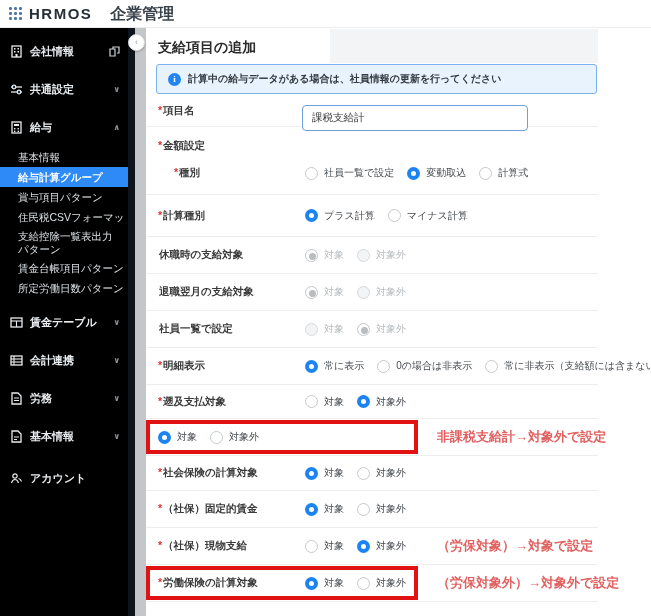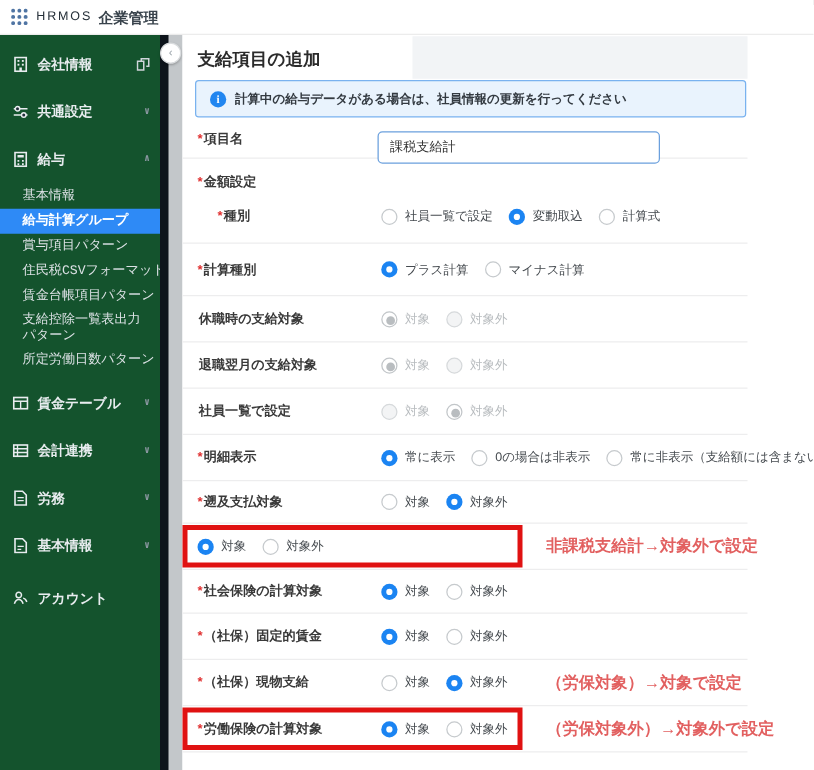--- a/index.html
+++ b/index.html
@@ -10,7 +10,7 @@
   .appbar { position:absolute; left:0; top:0; width:651px; height:28px; background:#fff; border-bottom:1px solid #ececec; display:flex; align-items:center; padding-left:9px; z-index:5; }
   .grid-icon { width:13px; height:13px; position:relative; margin-right:7px; }
   .grid-icon i { position:absolute; width:2.6px; height:2.6px; border-radius:50%; background:#4f74a3; }
-  .logo { font-size:10px; font-weight:normal; letter-spacing:1.5px; color:#252f38; }
+  .logo { font-size:15px; font-weight:bold; letter-spacing:1.5px; color:#252f38; }
   .product { font-size:12px; color:#39434c; margin-left:5px; margin-top:2px; font-weight:bold; }
   .top-right-strip { position:absolute; left:598px; top:0; width:53px; height:4px; background:#c9c9c9; }
 

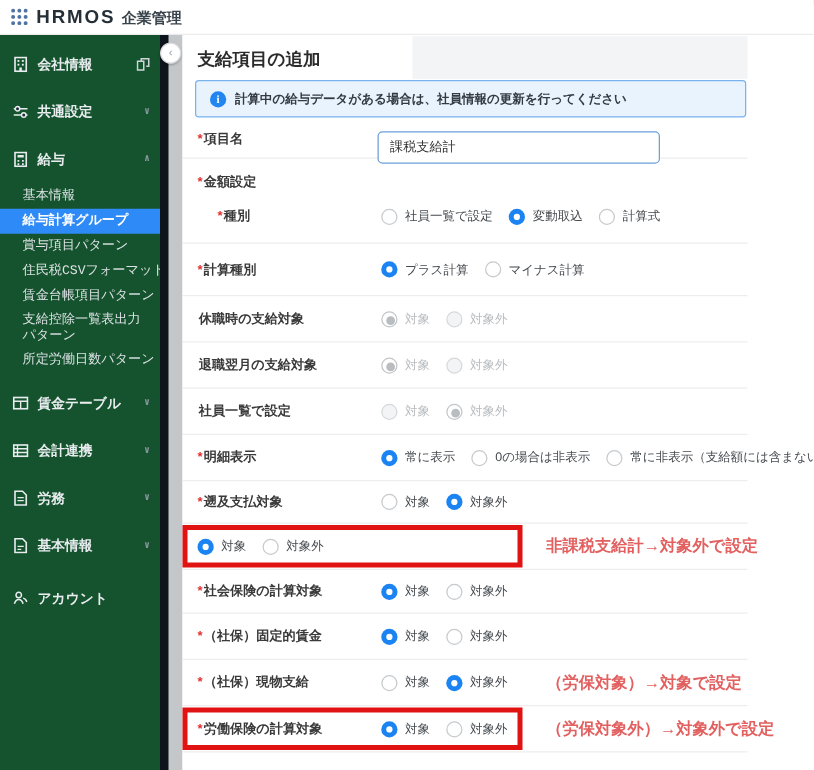--- a/index.html
+++ b/index.html
@@ -11,7 +11,7 @@
   .grid-icon { width:13px; height:13px; position:relative; margin-right:7px; }
   .grid-icon i { position:absolute; width:2.6px; height:2.6px; border-radius:50%; background:#4f74a3; }
   .logo { font-size:15px; font-weight:bold; letter-spacing:1.5px; color:#252f38; }
-  .product { font-size:12px; color:#39434c; margin-left:5px; margin-top:2px; font-weight:bold; }
+  .product { font-size:16px; color:#39434c; margin-left:18px; margin-top:2px; font-weight:bold; }
   .top-right-strip { position:absolute; left:598px; top:0; width:53px; height:4px; background:#c9c9c9; }
 
   

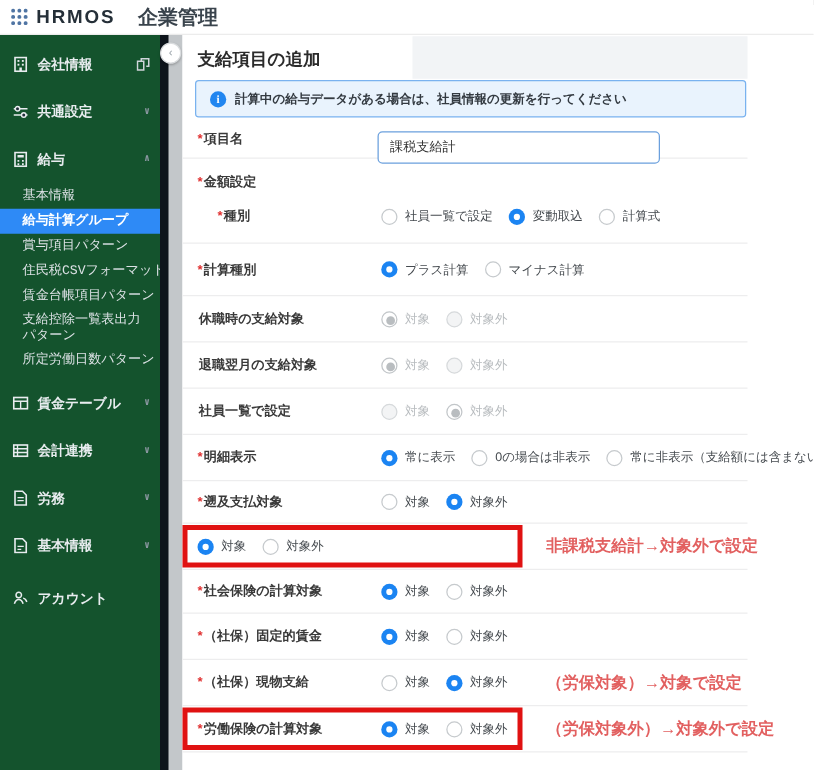--- a/index.html
+++ b/index.html
@@ -15,7 +15,7 @@
   .top-right-strip { position:absolute; left:598px; top:0; width:53px; height:4px; background:#c9c9c9; }
 
   
-  .sidebar { position:absolute; left:0; top:28px; width:128px; height:588px; background:#14532d; color:#e8ecef; overflow:hidden;font-family:Liberation Mono, monospace; }
+  .sidebar { position:absolute; left:0; top:28px; width:128px; height:588px; background:#000000; color:#e8ecef; overflow:hidden; }
   .scrollstrip { position:absolute; left:128px; top:28px; width:7px; height:588px; background:#0d141b; }
   .rail { position:absolute; left:135px; top:28px; width:11px; height:588px; background:#c3c7ca; }
   .collapse-btn { position:absolute; left:128px; top:34px; width:17px; height:17px; border-radius:50%; background:#fff; border:1px solid #d9dcde; box-shadow:0 1px 2px rgba(0,0,0,.25); z-index:6; color:#97a0a7; font-size:9px; line-height:15px; text-align:center; cursor:pointer; }

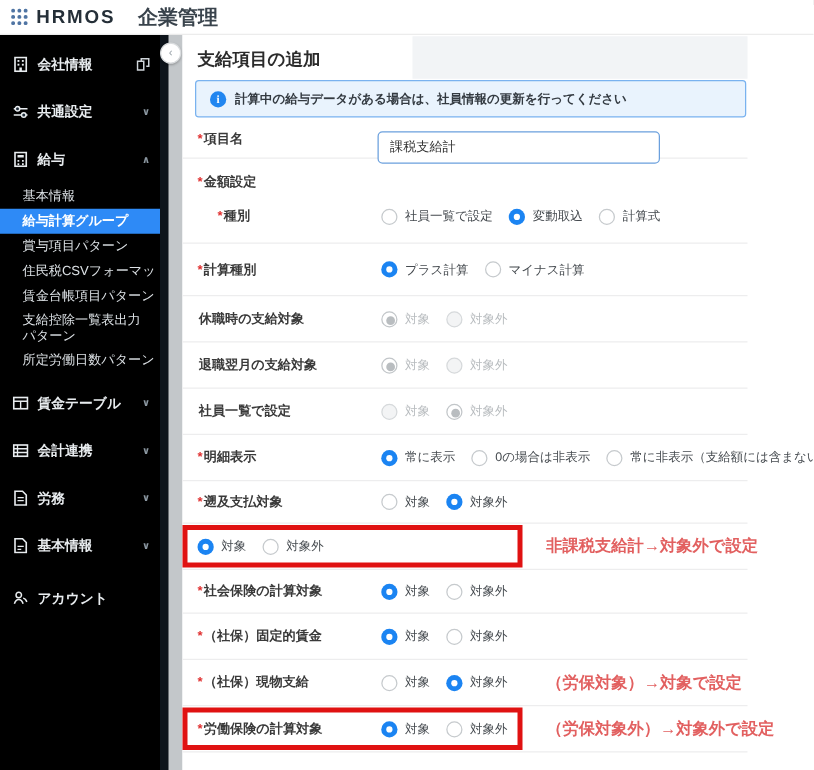--- a/index.html
+++ b/index.html
@@ -139,8 +139,8 @@
     <div class="sub-item active">給与計算グループ</div>
     <div class="sub-item">賞与項目パターン</div>
     <div class="sub-item">住民税CSVフォーマット</div>
+    <div class="sub-item two-line">支給控除一覧表出力パターン</div>
     <div class="sub-item">賃金台帳項目パターン</div>
-    <div class="sub-item two-line">支給控除一覧表出力パターン</div>
     <div class="sub-item">所定労働日数パターン</div>
     <div style="height:9px"></div>
     <div class="side-item">

